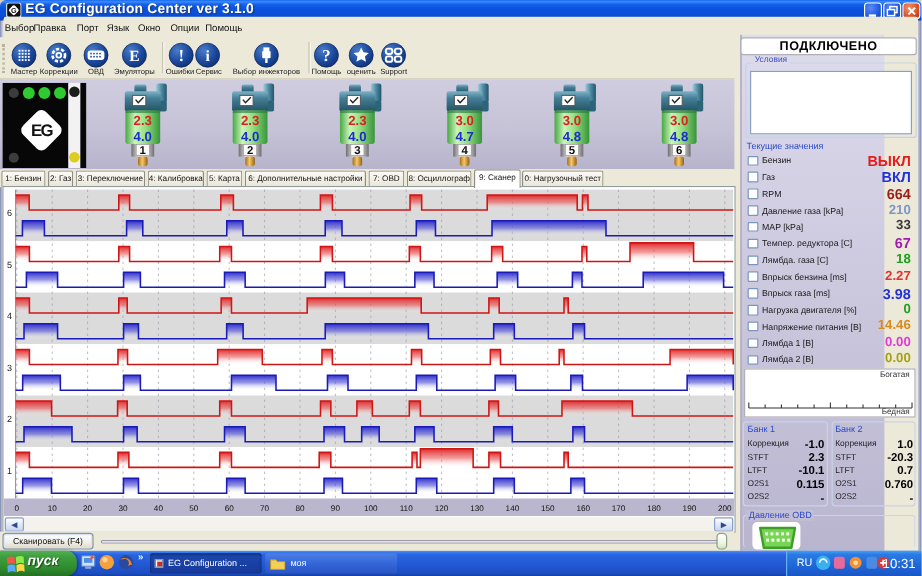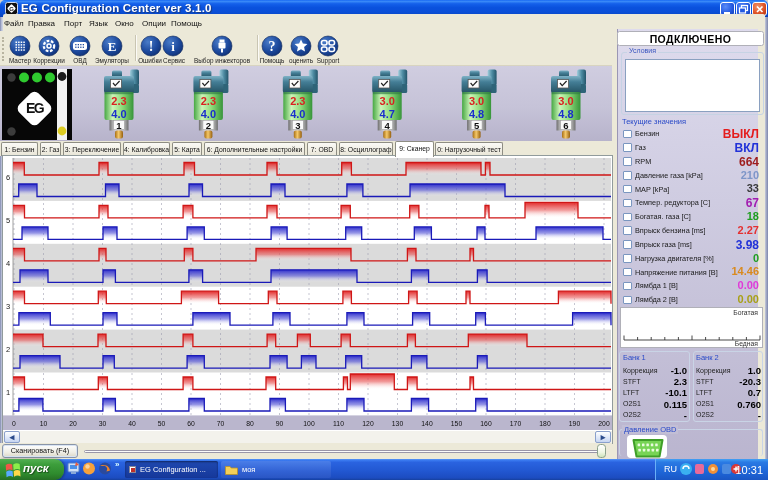--- a/index.html
+++ b/index.html
@@ -99,7 +99,7 @@
         </div>
   </div>
   <div id="menu">
-    <span style="left:1px">Файл</span>
+    <span style="left:1px">Выбор</span>
         <span style="left:25px">Правка</span>
         <span style="left:61px">Порт</span>
     <span style="left:86px">Язык</span>

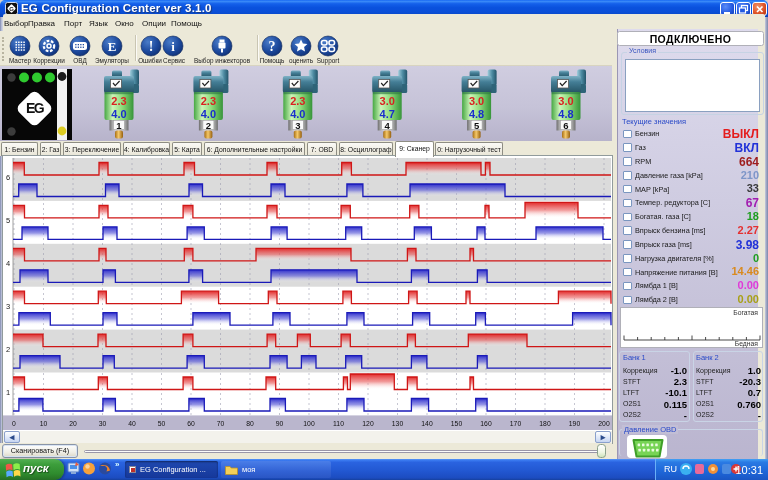--- a/index.html
+++ b/index.html
@@ -38,7 +38,7 @@
   box-shadow:0 0 0 1px #d8e4f4 inset; }
 #groove { position:absolute; left:84px; top:7px; width:516px; height:3px; border:1px solid #9a96a8; background:#fdfdfd; border-radius:2px; }
 #thumb { position:absolute; left:597px; top:1px; width:9px; height:14px; background:linear-gradient(180deg,#ffffff,#eef6e4 60%,#cfe4bc); border:1px solid #8aa08a; border-radius:3.5px; }
-#rpanel { position:absolute; left:617px; top:29px; width:141px; height:430px;
+#rpanel { position:absolute; left:617px; top:29px; width:120px; height:430px;
   background:linear-gradient(180deg,#dedbed 0%,#cfcce1 40%,#bab5cf 100%); border-left:1px solid #9a96b4; }
 #conn { position:absolute; left:-1px; top:0; width:147px; height:15px; background:#fff; border:1px solid #b0b0b8; border-radius:2.5px;
   font-size:10.5px; font-weight:bold; color:#000; text-align:center; line-height:14.5px; letter-spacing:0.4px; }

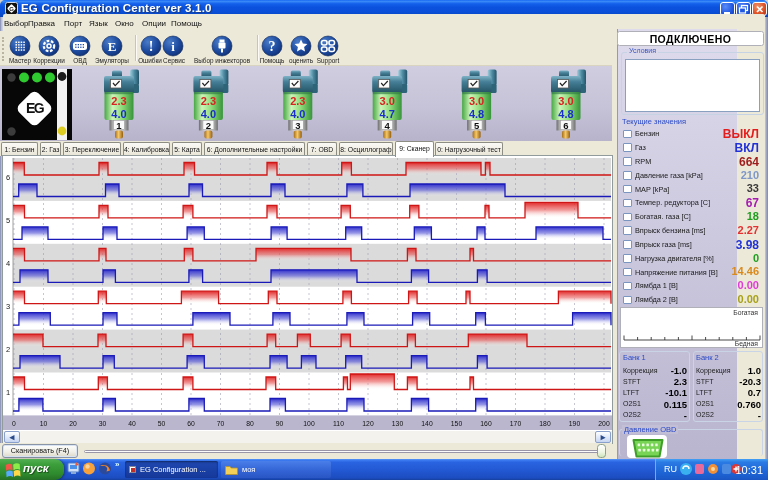--- a/index.html
+++ b/index.html
@@ -533,7 +533,7 @@
       <div class="rl" style="left:635px;top:198.3px">Темпер. редуктора [C]</div>
       <div class="rv" style="top:196.2px;color:#a21caf;font-size:12px">67</div>
       <div class="cb" style="left:623px;top:212.5px"></div>
-      <div class="rl" style="left:635px;top:212.2px">Богатая. газа [C]</div>
+      <div class="rl" style="left:635px;top:212.2px">Лямбда. газа [C]</div>
       <div class="rv" style="top:210.0px;color:#1f9e1f;font-size:11px">18</div>
       <div class="cb" style="left:623px;top:226.3px"></div>
       <div class="rl" style="left:635px;top:226.0px">Впрыск бензина [ms]</div>

